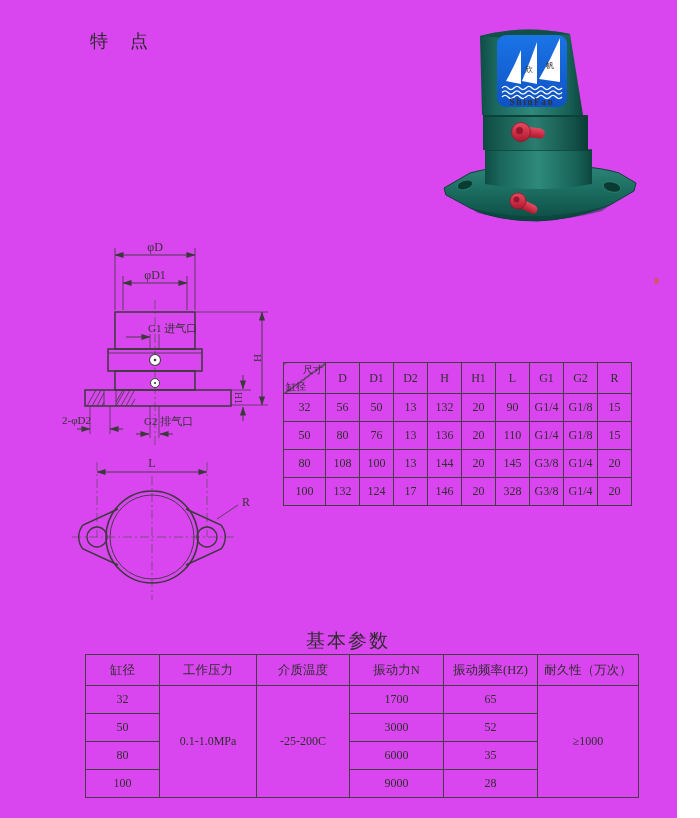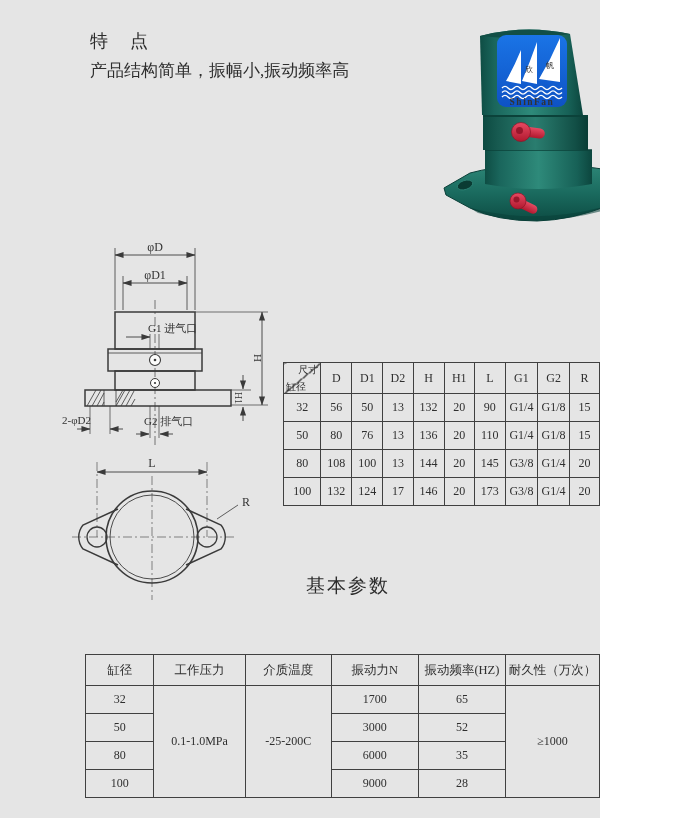--- a/index.html
+++ b/index.html
@@ -4,8 +4,8 @@
 <style>
   html,body{margin:0;padding:0;}
   .page{
-    position:relative; width:600px; height:818px;
-    background:#e5e5e5; overflow:hidden;
+    position:relative; width:677px; height:818px;
+    background:#d946ef; overflow:hidden;
     font-family:"Liberation Serif", serif; color:#303030;
   }
   

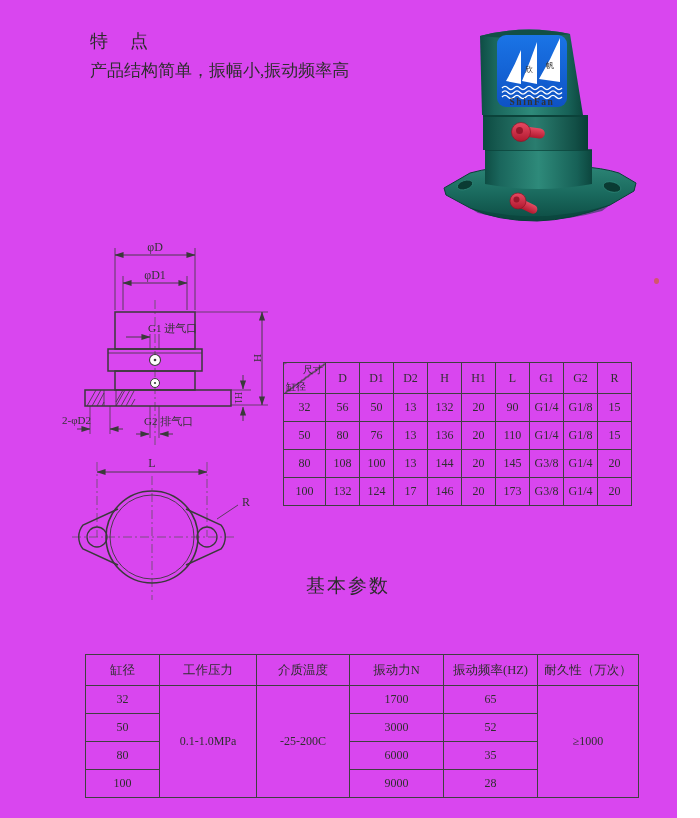--- a/index.html
+++ b/index.html
@@ -64,7 +64,6 @@
 
   <section class="features">
     <div class="feat-heading">特　点</div>
-    <div class="feat-line">产品结构简单，振幅小,振动频率高</div>
   </section>
 
   <svg class="photo" width="250" height="225" viewBox="0 0 250 225">

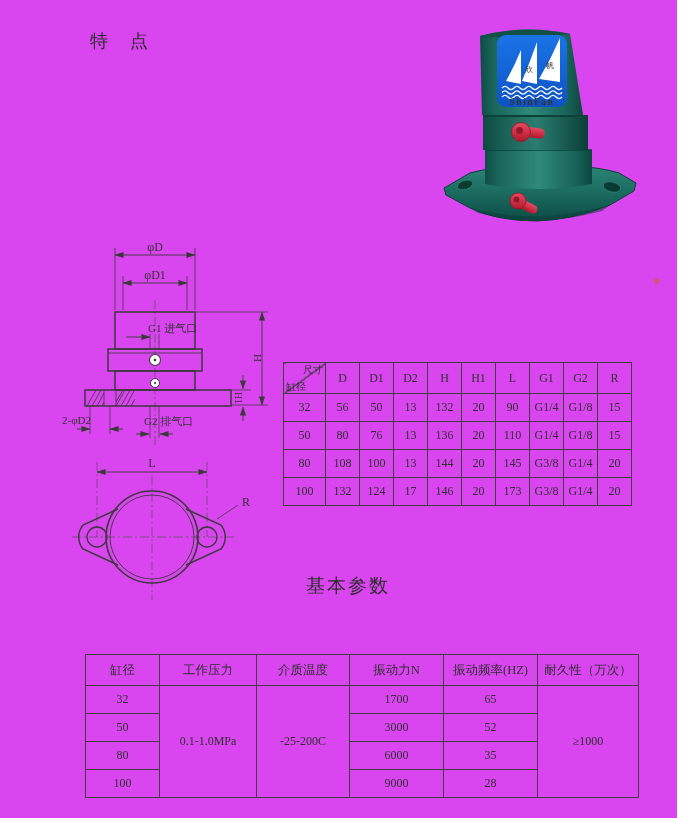--- a/index.html
+++ b/index.html
@@ -325,7 +325,7 @@
       <td>17</td>
       <td>146</td>
       <td>20</td>
-      <td>173</td>
+      <td>328</td>
       <td>G3/8</td>
       <td>G1/4</td>
       <td>20</td>

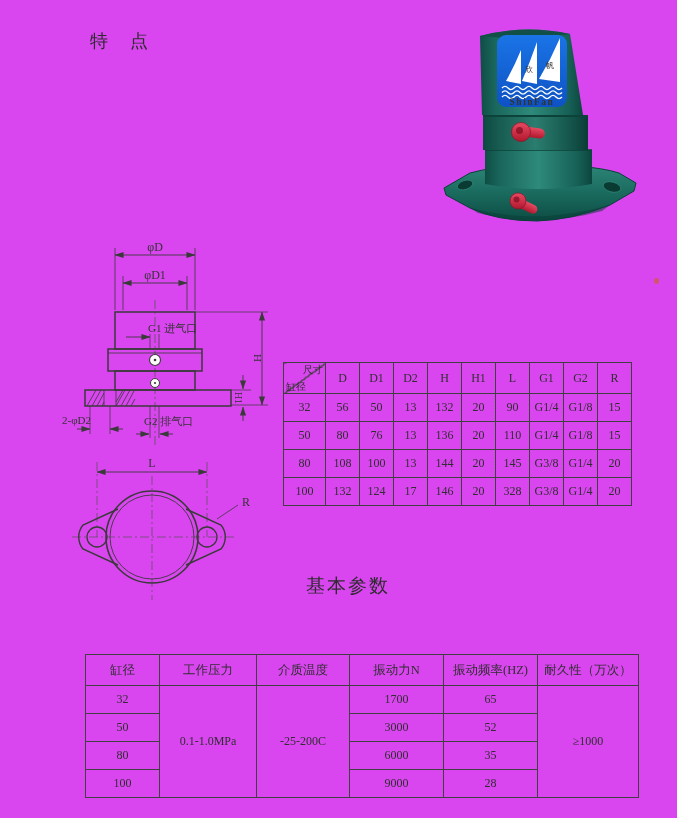--- a/index.html
+++ b/index.html
@@ -23,7 +23,7 @@
     font-size:18px; letter-spacing:3px; color:#2c2c2c; white-space:nowrap;
   }
   .param-title{
-    position:absolute; left:348px; top:573px; transform:translateX(-50%);
+    position:absolute; left:348px; top:628px; transform:translateX(-50%);
     font-size:19px; letter-spacing:2px; color:#2c2c2c; white-space:nowrap;
   }
   

